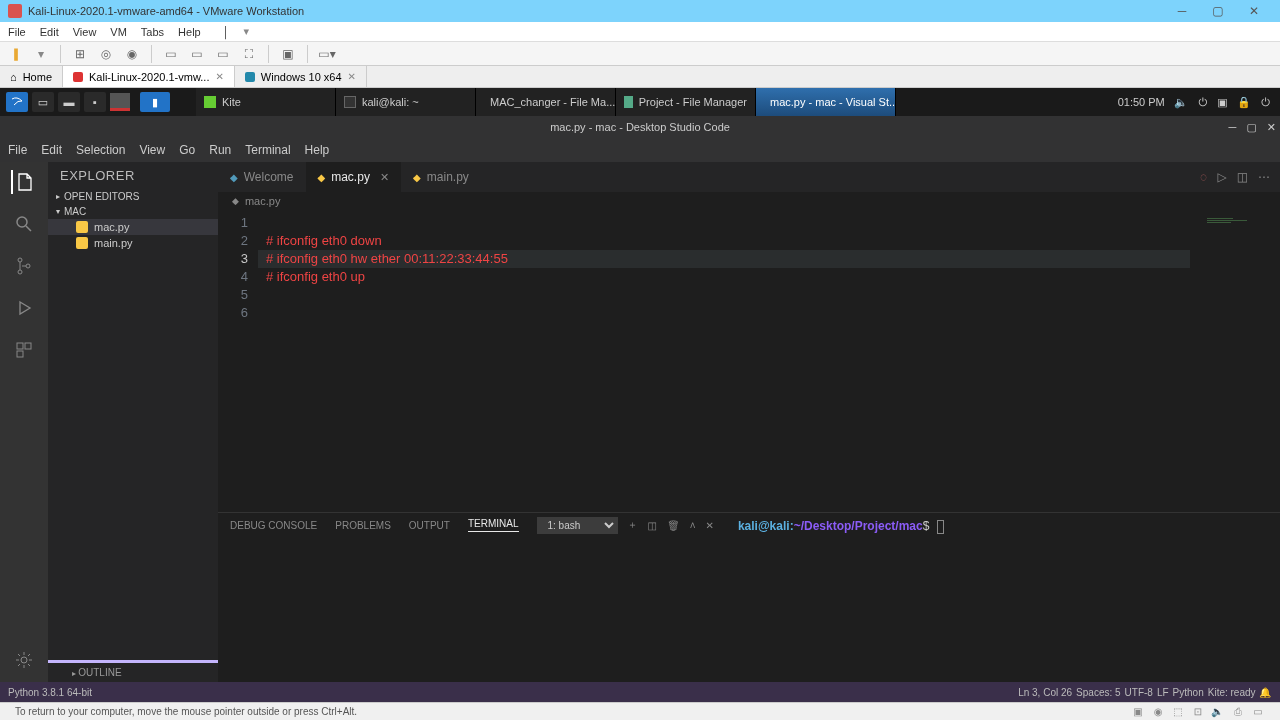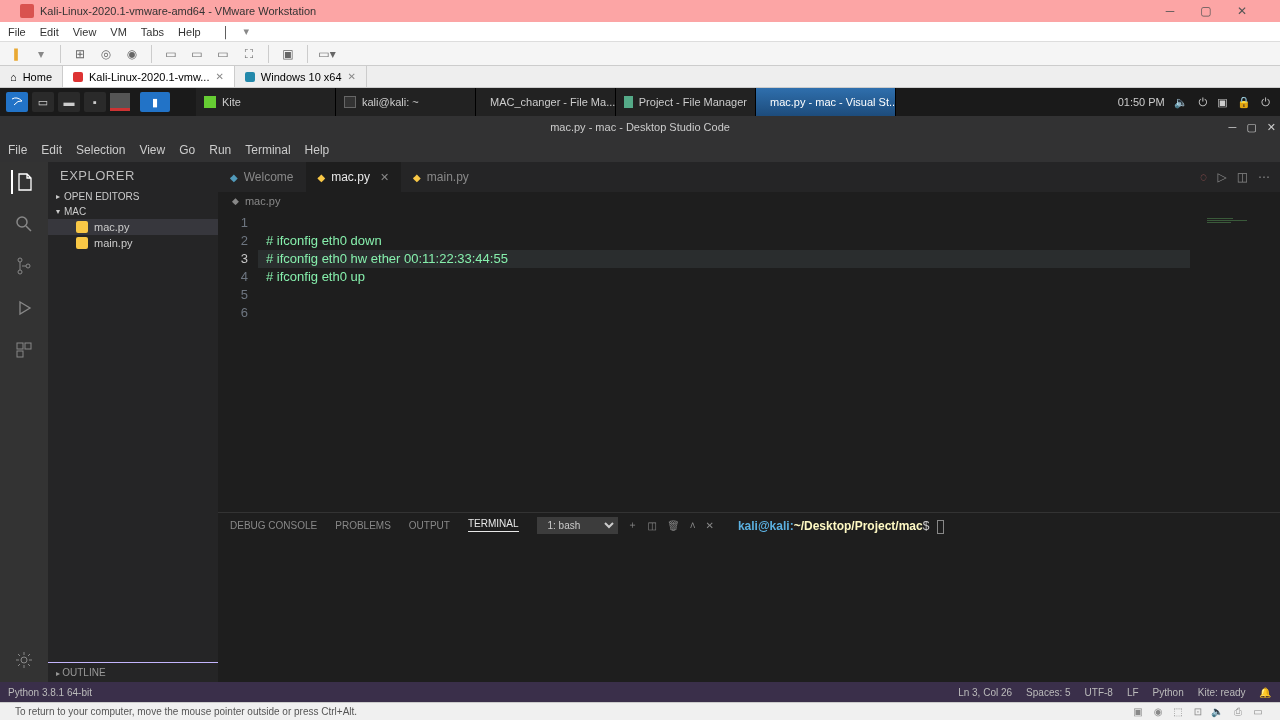--- a/index.html
+++ b/index.html
@@ -6,7 +6,7 @@
 body { width: 1280px; height: 720px; overflow: hidden; background: #fff; display: flex; flex-direction: column; font-size: 12px; }
 
 
-.vm-titlebar { height: 22px; background: #fca5a5; display: flex; align-items: center; padding: 0 20px; font-size: 11px; color: #333; }
+.vm-titlebar { height: 22px; background: #7dd3fc; display: flex; align-items: center; padding: 0 8px; font-size: 11px; color: #333; }
 .vm-titlebar .vm-icon { width: 14px; height: 14px; background: #d9534f; margin-right: 6px; border-radius: 2px; }
 .vm-titlebar .spacer { flex: 1; }
 .vm-titlebar .winbtn { width: 36px; height: 22px; display: flex; align-items: center; justify-content: center; color: #555; font-size: 12px; }

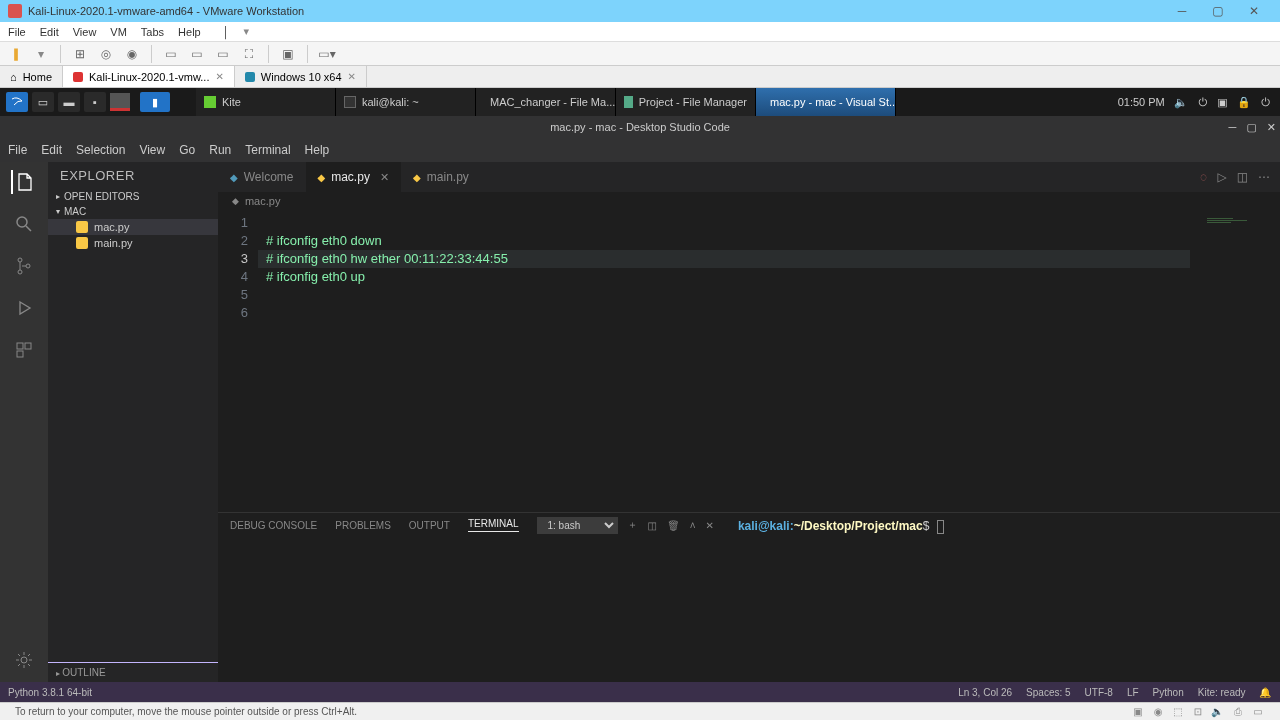--- a/index.html
+++ b/index.html
@@ -76,7 +76,7 @@
 
 .code-editor { flex:1; display:flex; background:#1e1e1e; font-family: "Consolas","Courier New",monospace; font-size:13px; position:relative;}
 .gutter { width:40px; text-align:right; color:#6e7681; padding:4px 10px 0 0; line-height:18px; }
-.code-lines { flex:1; padding:4px 0 0 8px; line-height:18px; color:#86efac; position:relative;}
+.code-lines { flex:1; padding:4px 0 0 8px; line-height:18px; color:#ef4444; position:relative;}
 .code-lines .ln { white-space:pre; height:18px;}
 .code-lines .hl { background:#2a2d2e; position:absolute; left:0; right:10px; height:18px; z-index:0;}
 .minimap { width:80px; background:#1e1e1e; border-left:1px solid #1e1e1e; position:relative;}

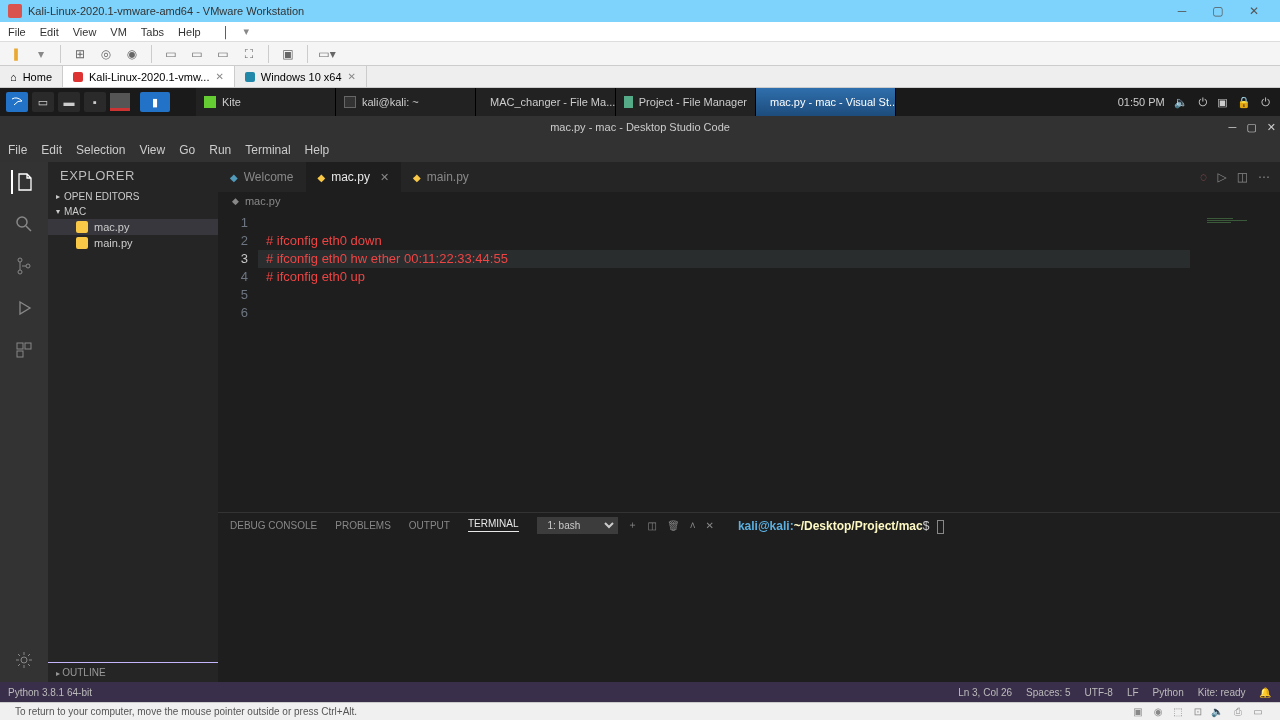--- a/index.html
+++ b/index.html
@@ -89,7 +89,7 @@
 .panel-tabs select { background:#3c3c3c; color:#ccc; border:1px solid #3c3c3c; font-size:10px; padding:1px 20px 1px 6px;}
 .terminal { flex:1; padding:6px 12px; font-family:"Consolas","Courier New",monospace; font-size:12px;}
 .terminal .prompt-user { color:#5bb0e0; font-weight:bold;}
-.terminal .prompt-path { color:#fef9c3; font-weight:bold;}
+.terminal .prompt-path { color:#8b5cf6; font-weight:bold;}
 .terminal .dollar { color:#ccc;}
 .terminal .cur { display:inline-block; width:7px; height:14px; border:1px solid #888; vertical-align:middle;}
 

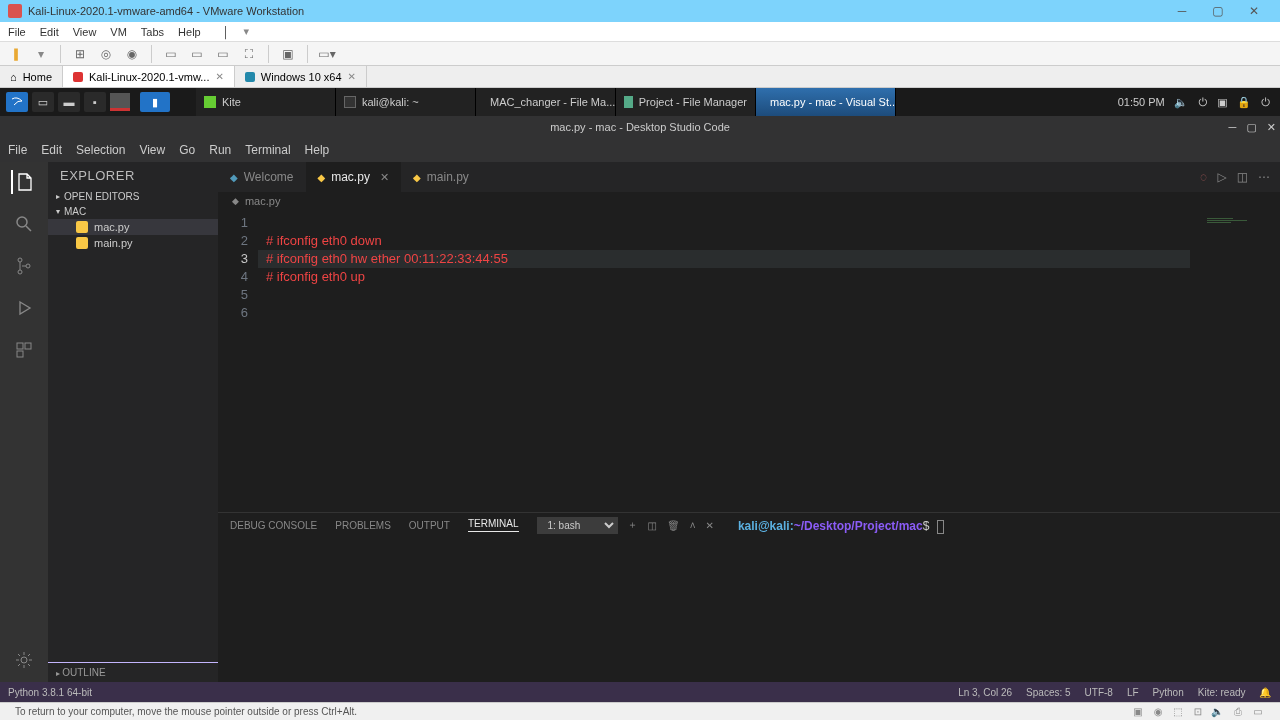--- a/index.html
+++ b/index.html
@@ -61,7 +61,7 @@
 .sidebar .fitem { padding:2px 0 2px 28px; display:flex; align-items:center; gap:6px; font-size:11px; }
 .sidebar .fitem.sel { background:#37373d; }
 .sidebar .pyico { width:12px; height:12px; background:#f9c846; border-radius:2px; display:inline-block;}
-.sidebar .outline-hdr { margin-top:auto; padding:4px 8px; font-size:10px; color:#999; border-top:1px solid #c4b5fd;}
+.sidebar .outline-hdr { margin-top:auto; padding:4px 24px; font-size:10px; color:#999; border-top:3px solid #c4b5fd;}
 
 .editor-area { flex:1; display:flex; flex-direction:column; min-width:0; }
 .editor-tabs { height:30px; background:#252526; display:flex; align-items:stretch; }

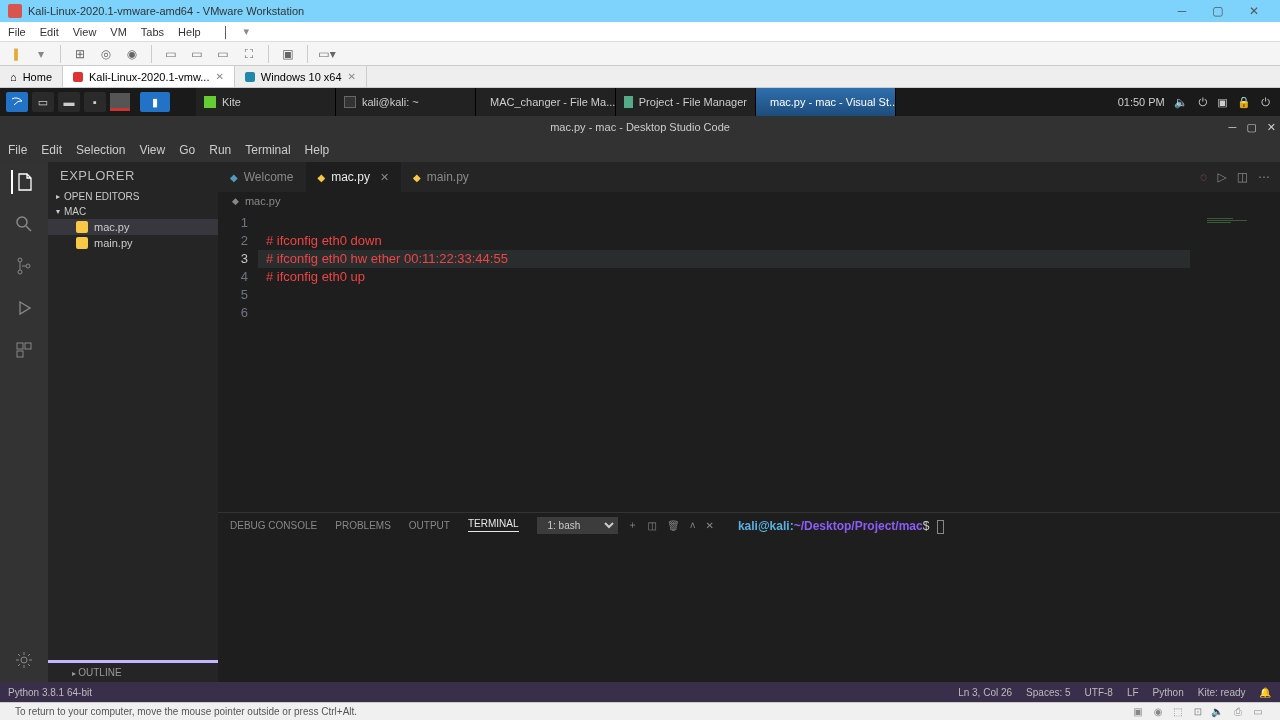--- a/index.html
+++ b/index.html
@@ -95,7 +95,7 @@
 
 
 .vsc-status { height:20px; background:#3a2f4a; color:#bbb; font-size:10px; display:flex; align-items:center; padding:0 8px; gap:14px;}
-.vsc-status .sright { margin-left:auto; display:flex; gap:14px;}
+.vsc-status .sright { margin-left:auto; display:flex; gap:4px;}
 
 
 .vm-status { height:18px; background:#f0f0f0; border-top:1px solid #ccc; font-size:10px; color:#555; display:flex; align-items:center; padding:0 15px;}

